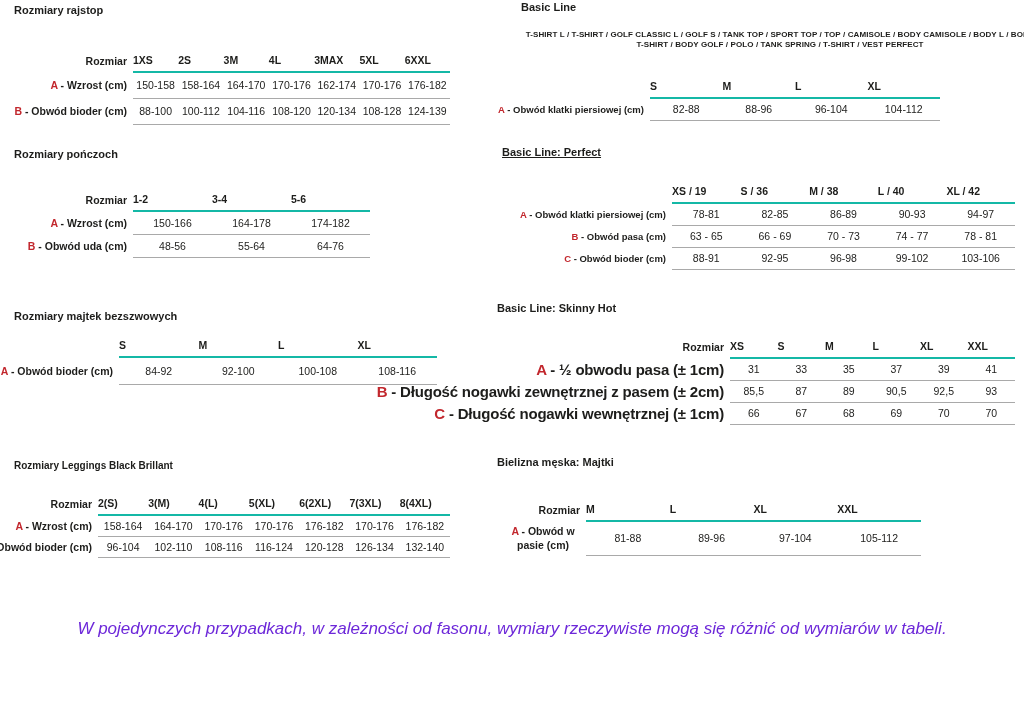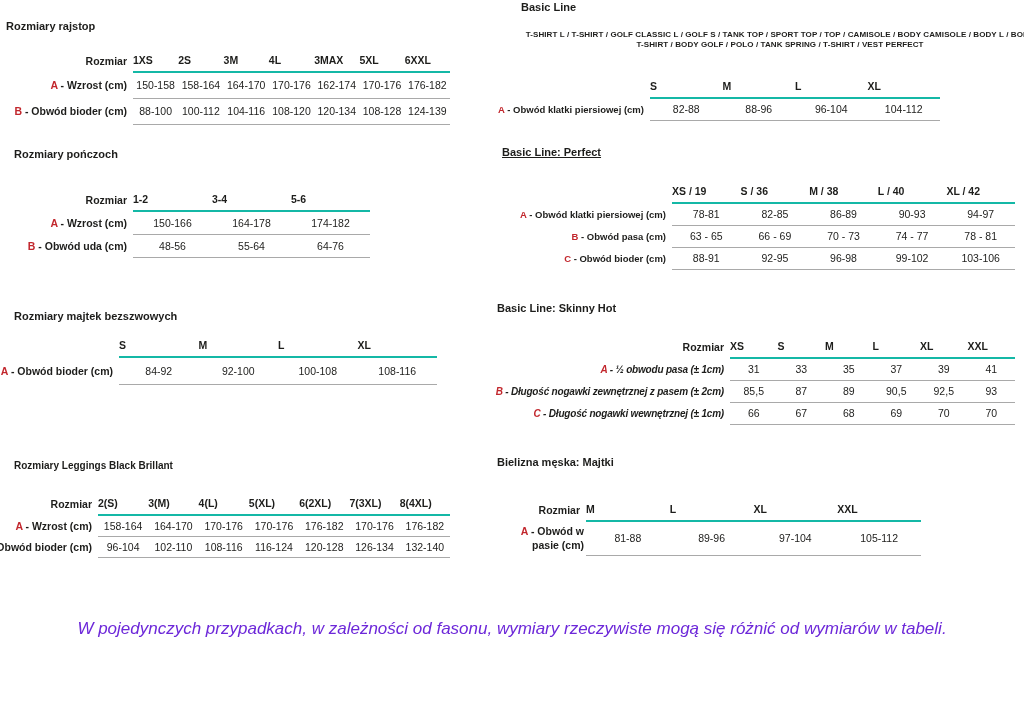--- a/index.html
+++ b/index.html
@@ -9,7 +9,7 @@
   section { display:contents; }
 
   .sec-title { position:absolute; font-size:11px; font-weight:bold; white-space:nowrap; }
-  .h-rajstop  { left:6px;  top:4px;margin-top:16px; }
+  .h-rajstop  { left:14px;  top:4px; }
   .h-ponczoch { left:14px;  top:148px; }
   .h-majtek   { left:14px;  top:290px;margin-top:20px; }
   .h-leggings { left:14px;  top:460px; font-size:10px; }

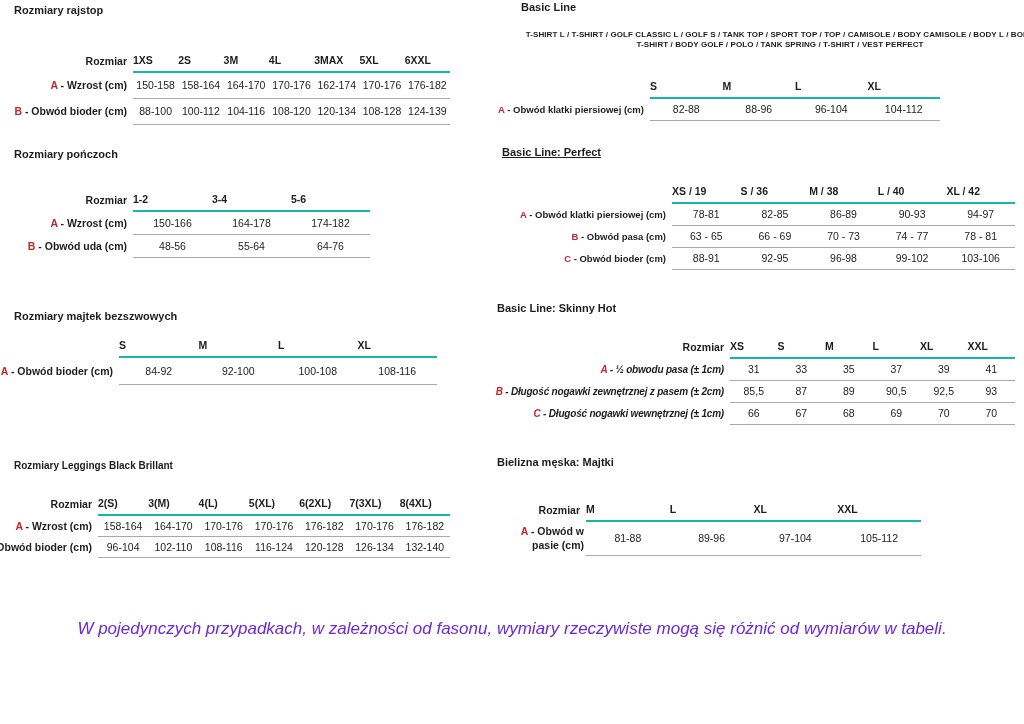--- a/index.html
+++ b/index.html
@@ -45,7 +45,7 @@
   .t-majtki   { left:500px; top:496px; width:421px; --hh:25px; --rh:34px; font-size:10px; }
 
   .t-basic  tbody .lab, .t-perfect tbody .lab { font-size:9.5px; }
-  .t-skinny tbody .lab { font-size:10px; letter-spacing:-0.2px;font-style:italic; }
+  .t-skinny tbody .lab { font-size:15px; letter-spacing:-0.2px; }
 
   
   .t-majtki tbody th .lab { position:static; display:block; white-space:normal;

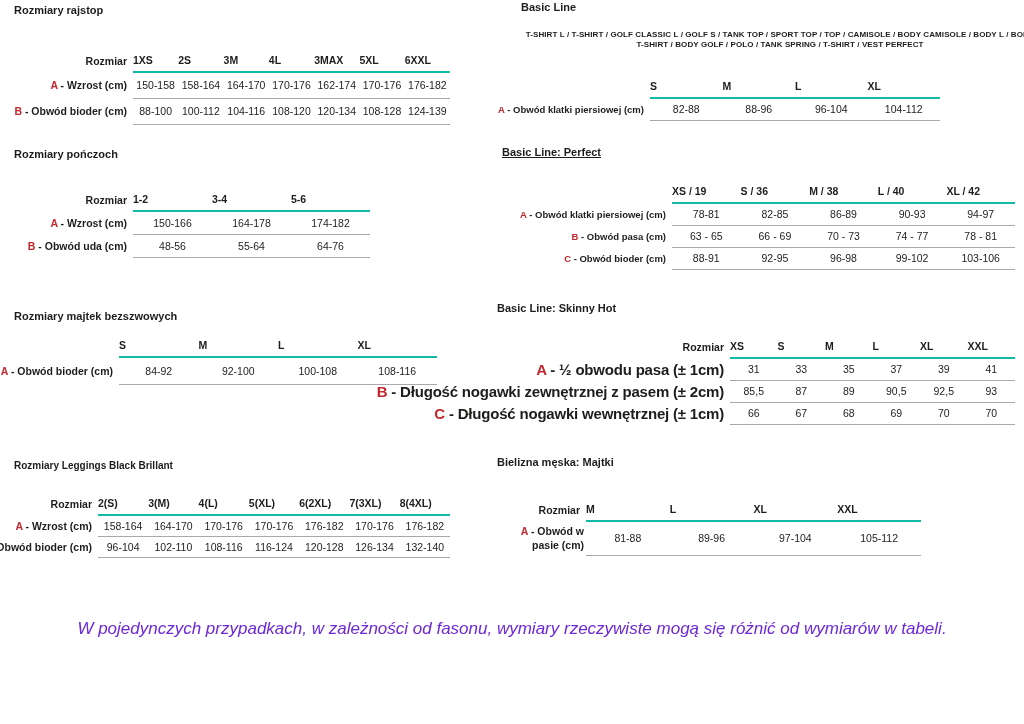--- a/index.html
+++ b/index.html
@@ -49,7 +49,7 @@
 
   
   .t-majtki tbody th .lab { position:static; display:block; white-space:normal;
-                            text-align:right; transform:none; line-height:1.35; padding:0 2px; }
+                            text-align:center; transform:none; line-height:1.35; padding:0 2px; }
   .t-majtki tbody th { vertical-align:middle; }
 
   .footnote { position:absolute; left:0; top:619px; width:1024px; text-align:center;

